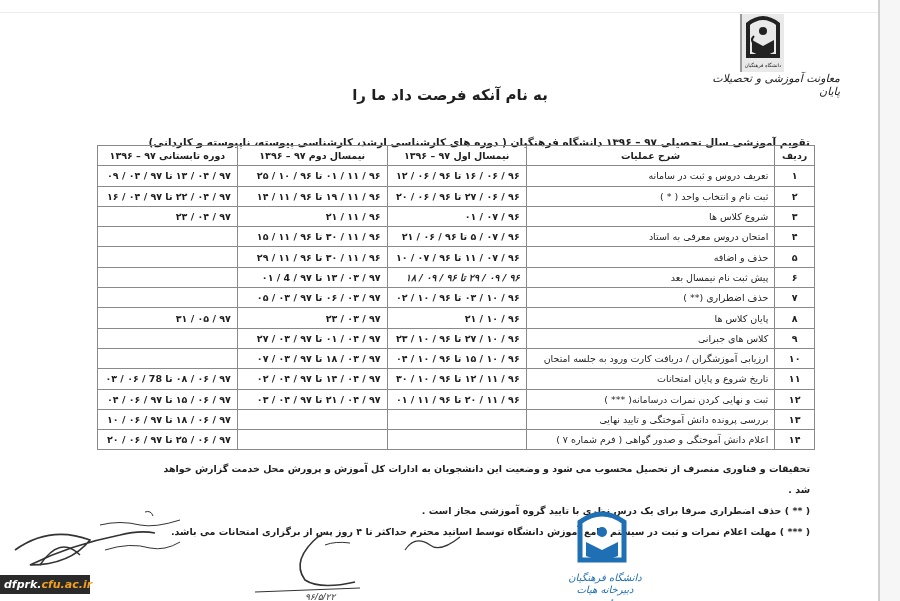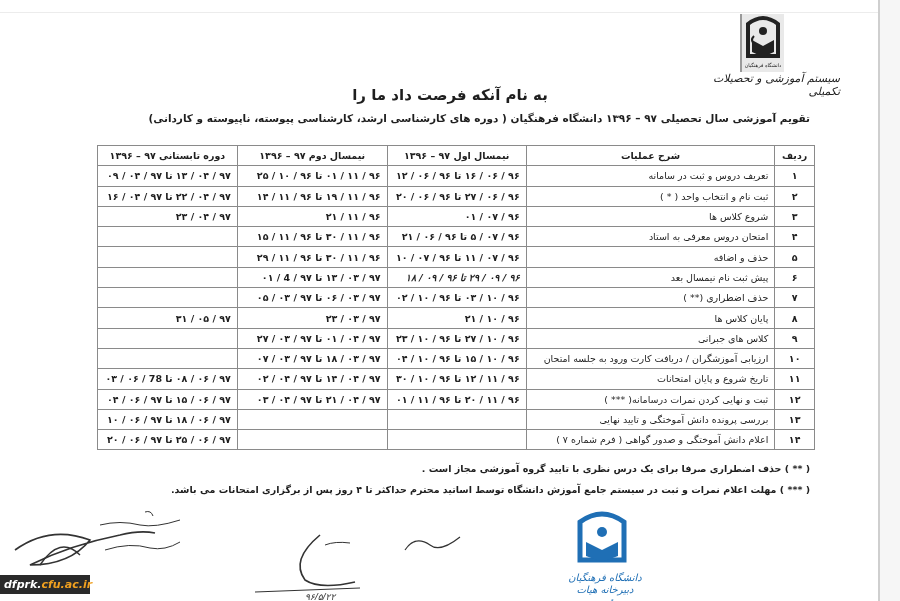--- a/index.html
+++ b/index.html
@@ -85,7 +85,7 @@
       <text x="21" y="53" font-size="5" text-anchor="middle" fill="#222">دانشگاه فرهنگیان</text>
     </svg>
   </div>
-  <div class="logo-caption">سیستم آموزشی و تحصیلات تکمیلی</div>
+  <div class="logo-caption">معاونت آموزشی و تحصیلات پایان</div>
 
   <div class="bismillah">به نام آنکه فرصت داد ما را</div>
   <div class="doc-title">تقویم آموزشی سال تحصیلی ۹۷ – ۱۳۹۶ دانشگاه فرهنگیان ( دوره های کارشناسی ارشد، کارشناسی پیوسته، ناپیوسته و کاردانی)</div>

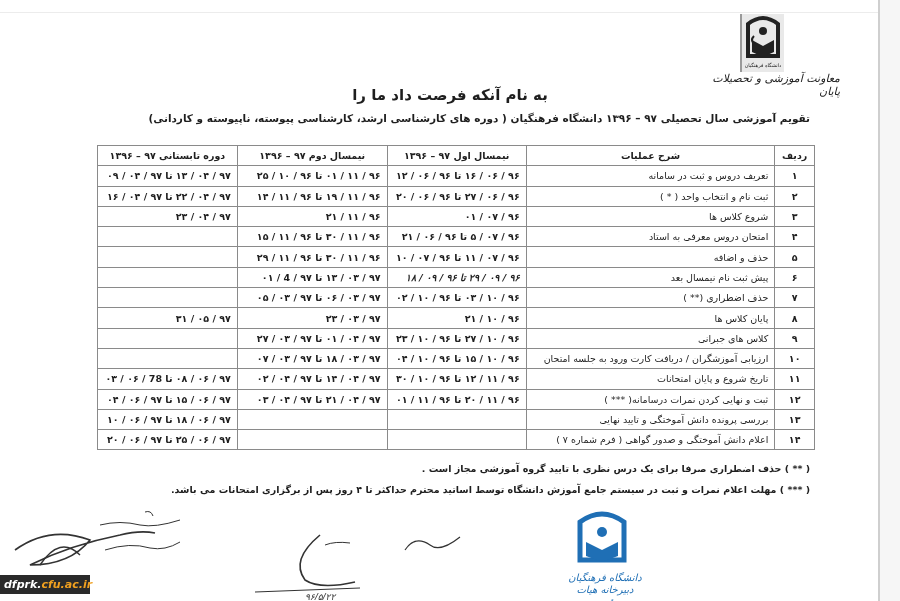--- a/index.html
+++ b/index.html
@@ -30,7 +30,7 @@
       font-size:15px; font-weight:bold; direction:rtl;
     }
     .doc-title {
-      position:absolute; left:150px; top:112px; width:660px; text-align:center;
+      position:absolute; left:150px; top:136px; width:660px; text-align:center;
       font-size:10.5px; font-weight:bold; direction:rtl; white-space:nowrap;
     }
     table.schedule {

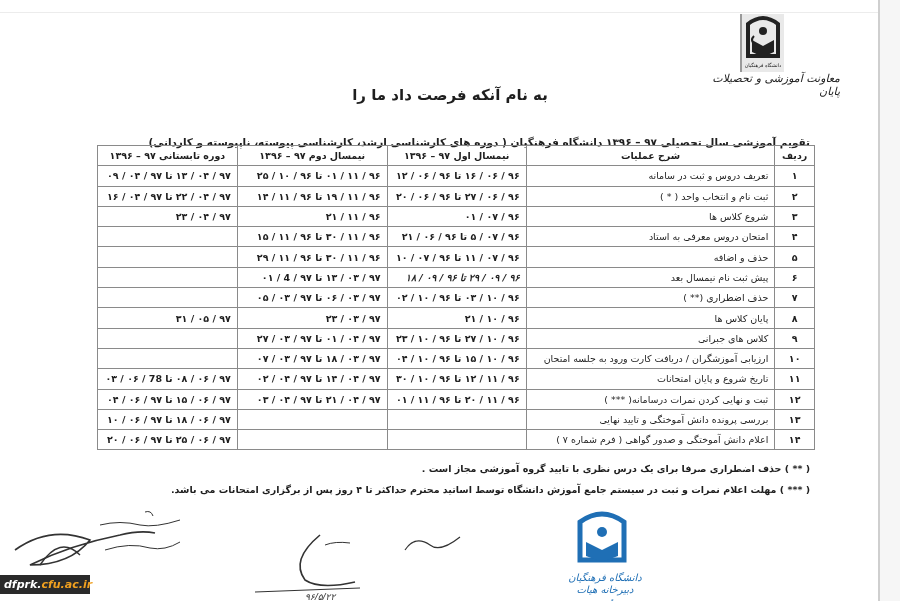--- a/index.html
+++ b/index.html
@@ -203,6 +203,7 @@
   </table>
 
   <div class="notes">
+    <p>تحقیقات و فناوری منصرف از تحصیل محسوب می شود و وضعیت این دانشجویان به ادارات کل آموزش و پرورش محل خدمت گزارش خواهد شد .</p>
     <p>( ** ) حذف اضطراری صرفا برای یک درس نظری با تایید گروه آموزشی مجاز است .</p>
     <p>( *** ) مهلت اعلام نمرات و ثبت در سیستم جامع آموزش دانشگاه توسط اساتید محترم حداکثر تا ۴ روز پس از برگزاری امتحانات می باشد.</p>
   </div>

